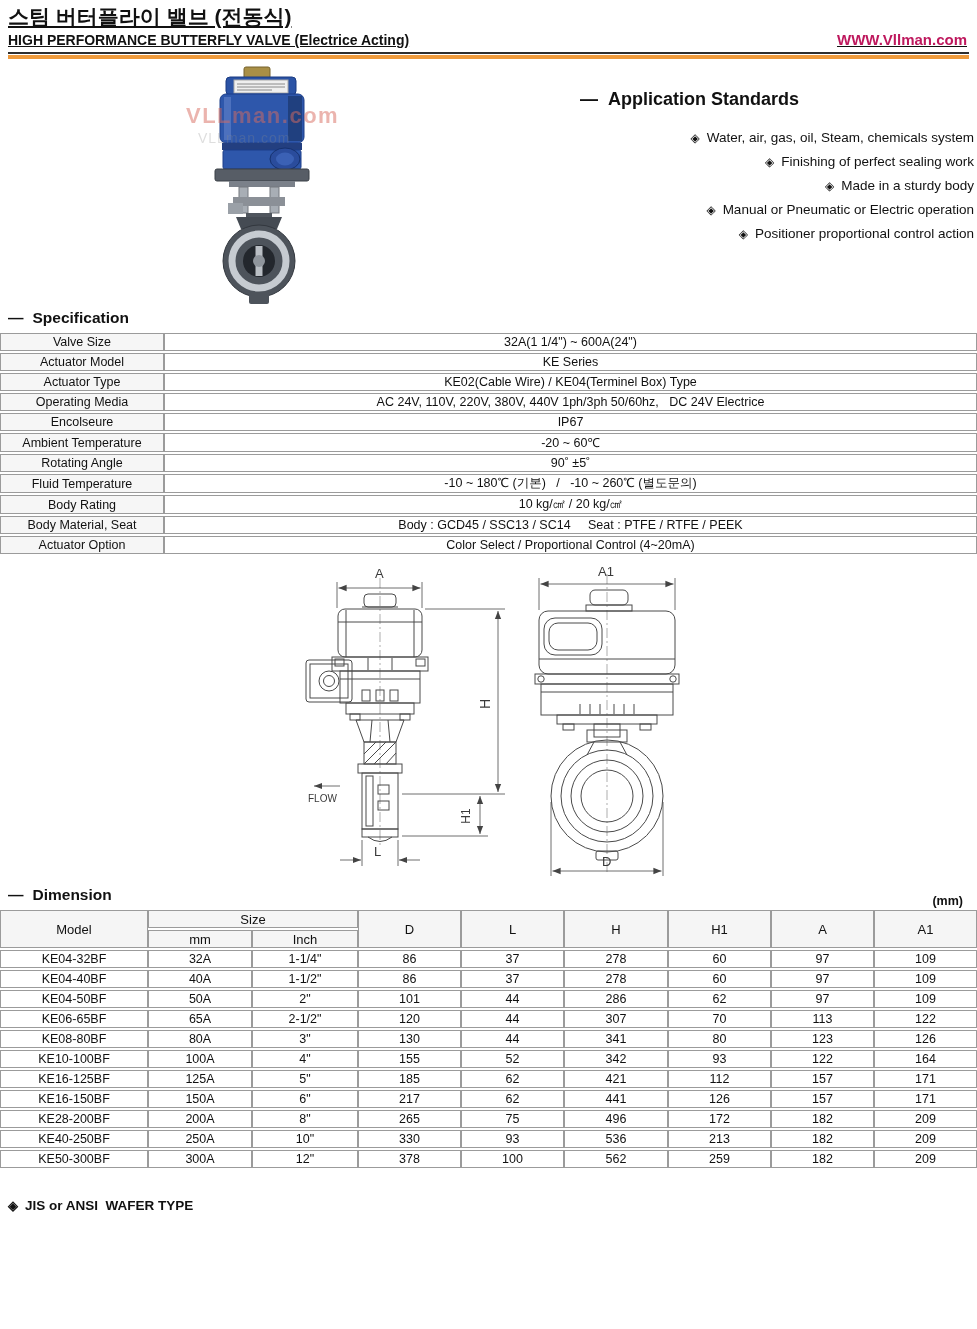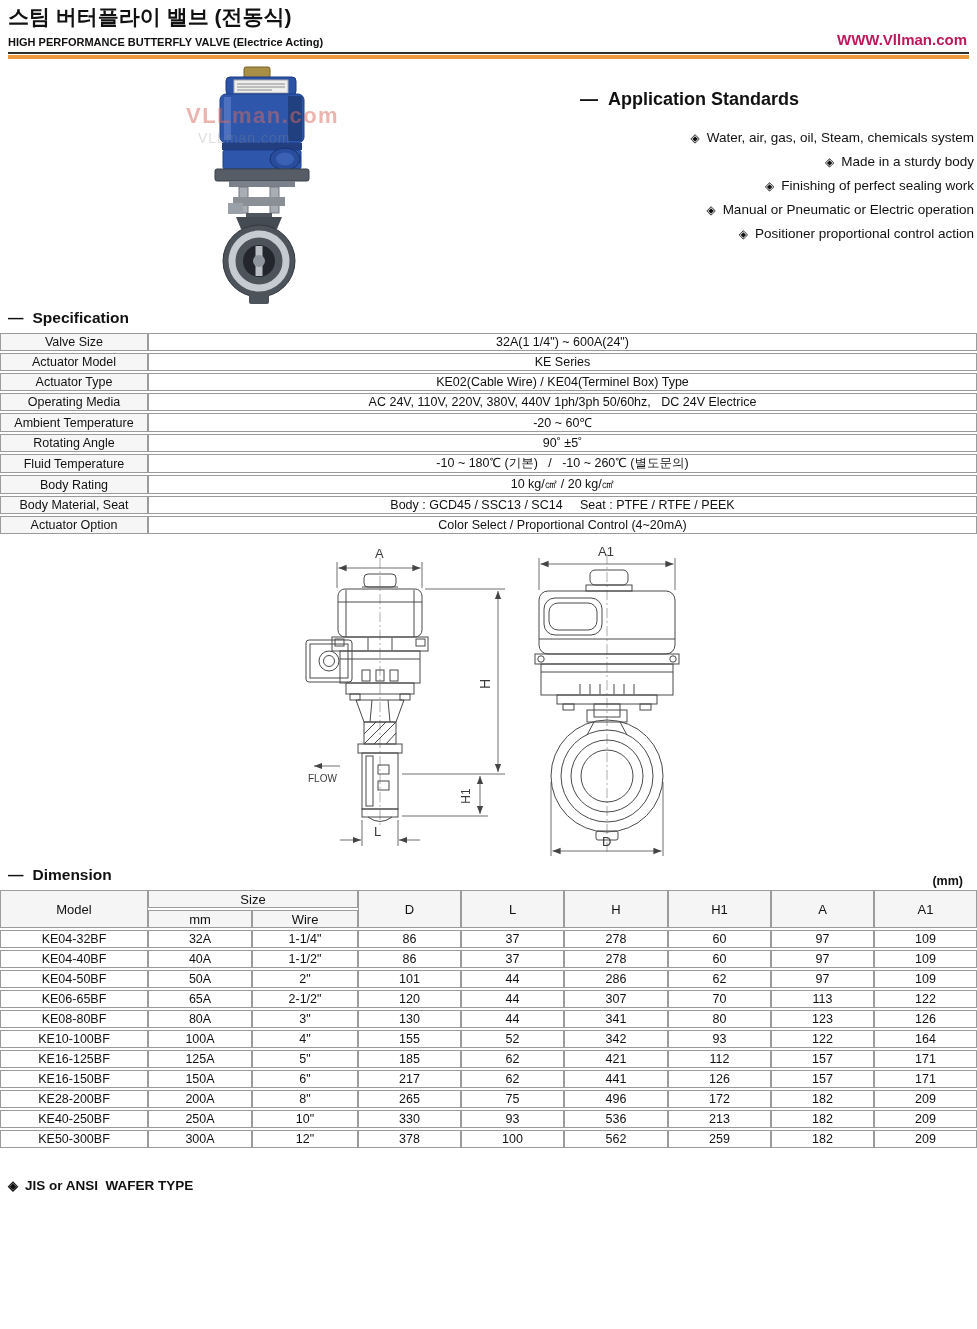--- a/index.html
+++ b/index.html
@@ -9,7 +9,7 @@
     font-family:"Liberation Sans", sans-serif; color:#111; overflow:hidden;
   }
   
-  .hdr { padding:3px 8px 0 8px; }
+  .hdr { padding:3px 8px 0 8px;text-decoration:underline; }
   .hdr-title { font-size:21px; font-weight:bold; line-height:27px; }
   .hdr-row { display:flex; justify-content:space-between; align-items:flex-end; padding:1px 2px 4px 0; }
   .hdr-sub { font-size:11px; font-weight:bold; }

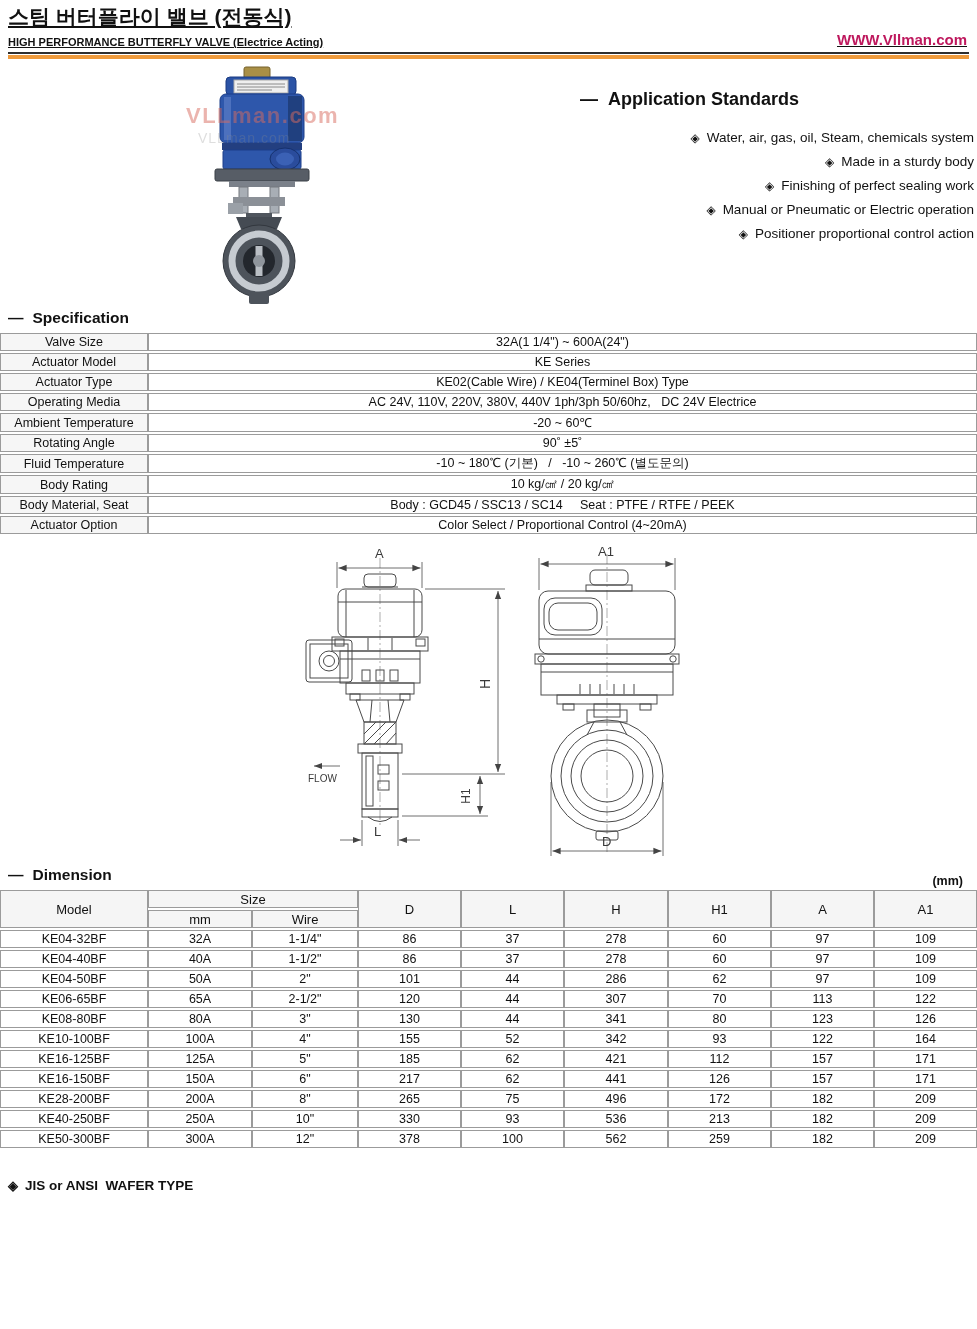--- a/index.html
+++ b/index.html
@@ -12,7 +12,7 @@
   .hdr { padding:3px 8px 0 8px;text-decoration:underline; }
   .hdr-title { font-size:21px; font-weight:bold; line-height:27px; }
   .hdr-row { display:flex; justify-content:space-between; align-items:flex-end; padding:1px 2px 4px 0; }
-  .hdr-sub { font-size:11px; font-weight:bold; }
+  .hdr-sub { font-size:14px; font-weight:bold; }
   .hdr-site { font-size:15px; font-weight:bold; color:#be185d; }
   .rule-dark { height:2px; background:#2e2e2e; }
   .rule-orange { height:4px; background:#EE9A3C; margin-top:1px; }

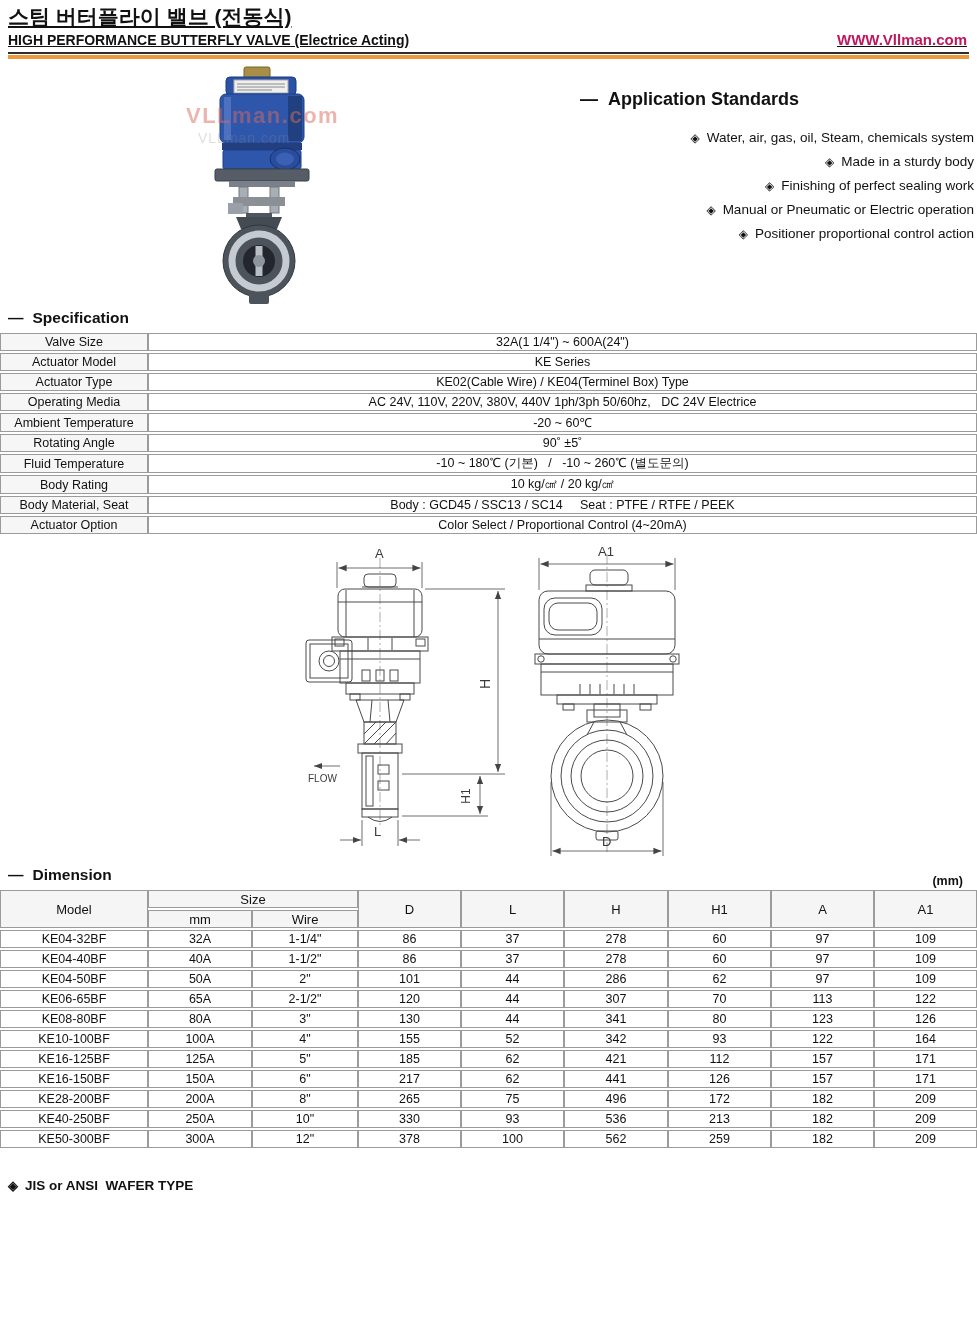--- a/index.html
+++ b/index.html
@@ -104,8 +104,8 @@
       </div>
       <ul class="apps-list">
         <li><span class="bullet">◈</span><span>Water, air, gas, oil, Steam, chemicals system</span></li>
+        <li><span class="bullet">◈</span><span>Finishing of perfect sealing work</span></li>
         <li><span class="bullet">◈</span><span>Made in a sturdy body</span></li>
-        <li><span class="bullet">◈</span><span>Finishing of perfect sealing work</span></li>
         <li><span class="bullet">◈</span><span>Manual or Pneumatic or Electric operation</span></li>
         <li><span class="bullet">◈</span><span>Positioner proportional control action</span></li>
       </ul>

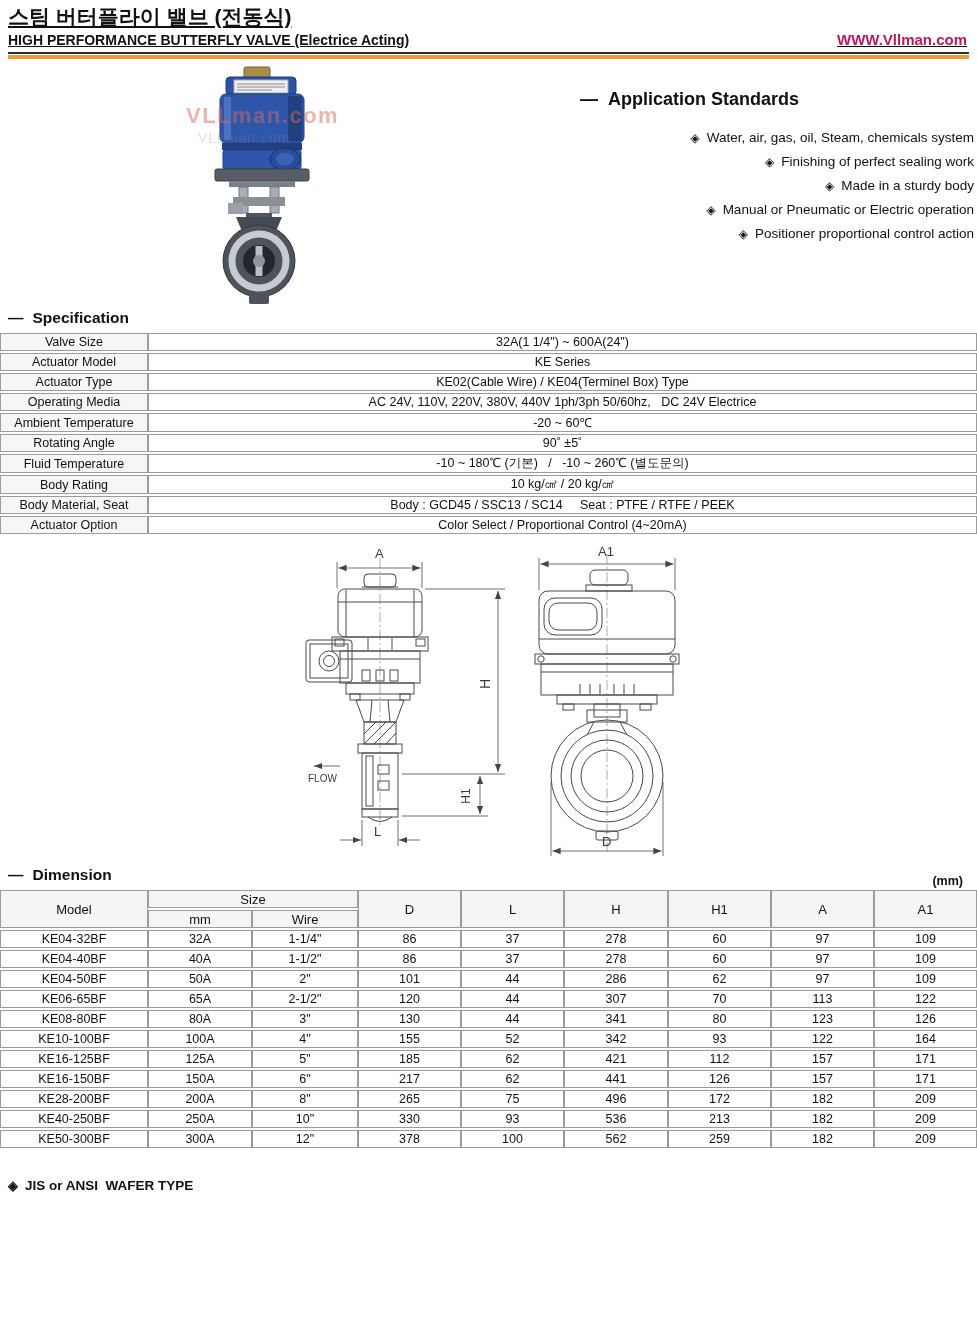--- a/index.html
+++ b/index.html
@@ -34,7 +34,7 @@
   table { border-collapse:separate; border-spacing:0 2px; width:977px; table-layout:fixed; }
   td, th { border:1px solid #9b9b9b; text-align:center; font-size:12.5px; height:18px; padding:0 3px;
            font-weight:normal; overflow:hidden; white-space:nowrap; }
-  .spec-table td.lbl { width:148px; background:#f6f6f6; }
+  .spec-table td.lbl { width:164px; background:#f6f6f6; }
   .dim-table th { background:#f5f5f5; font-size:13px; }
   
   .drawings { position:relative; height:330px; }

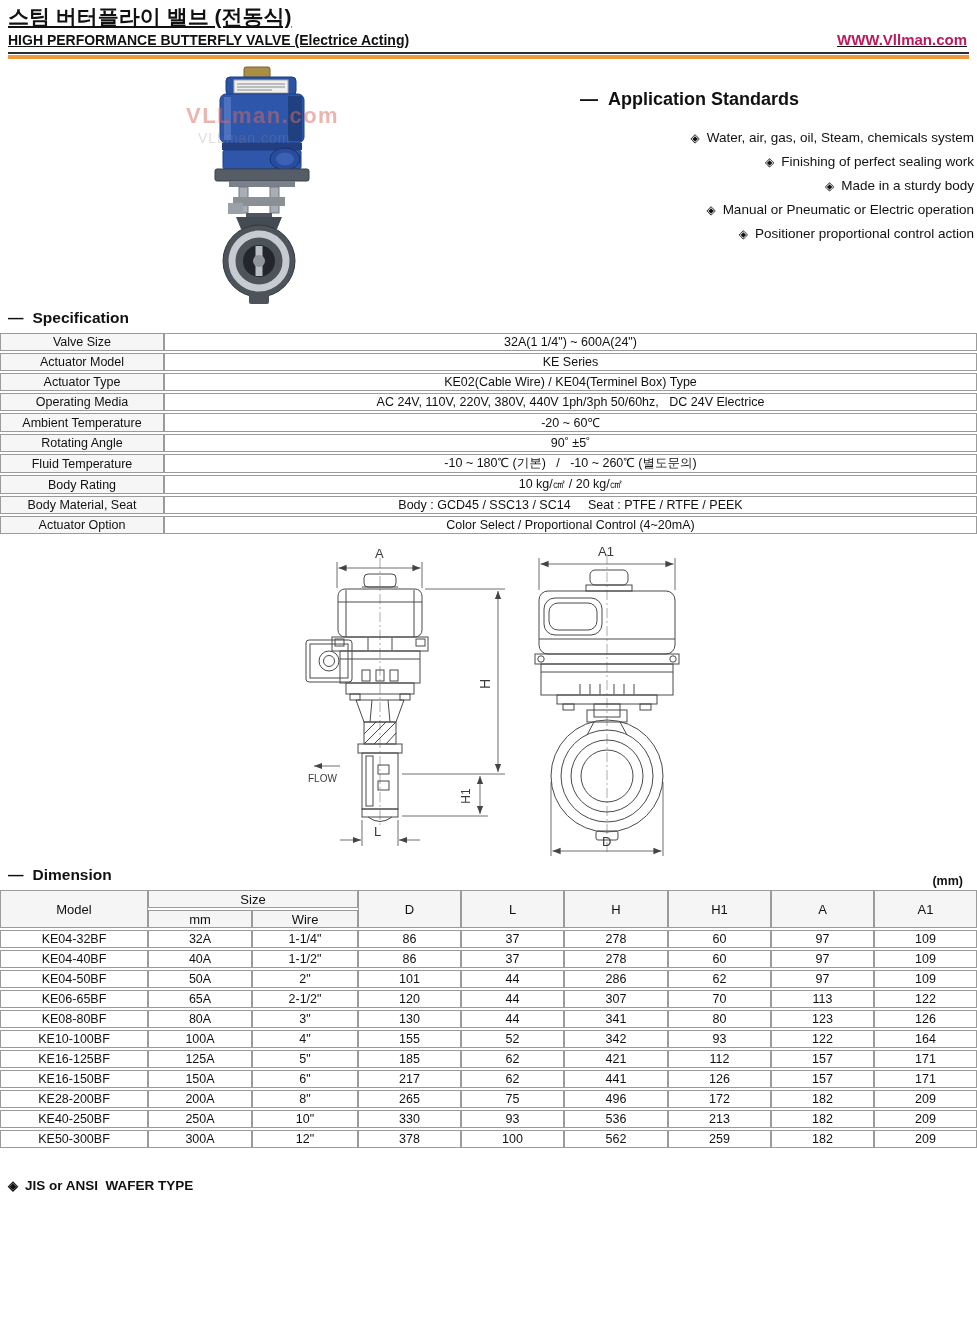--- a/index.html
+++ b/index.html
@@ -133,6 +133,10 @@
     <tr>
           <td class="lbl">Operating Media</td>
           <td>AC 24V, 110V, 220V, 380V, 440V 1ph/3ph 50/60hz,&nbsp;&nbsp; DC 24V Electrice</td>
+        </tr>
+    <tr>
+          <td class="lbl">Encolseure</td>
+          <td>IP67</td>
         </tr>
     <tr>
           <td class="lbl">Ambient Temperature</td>

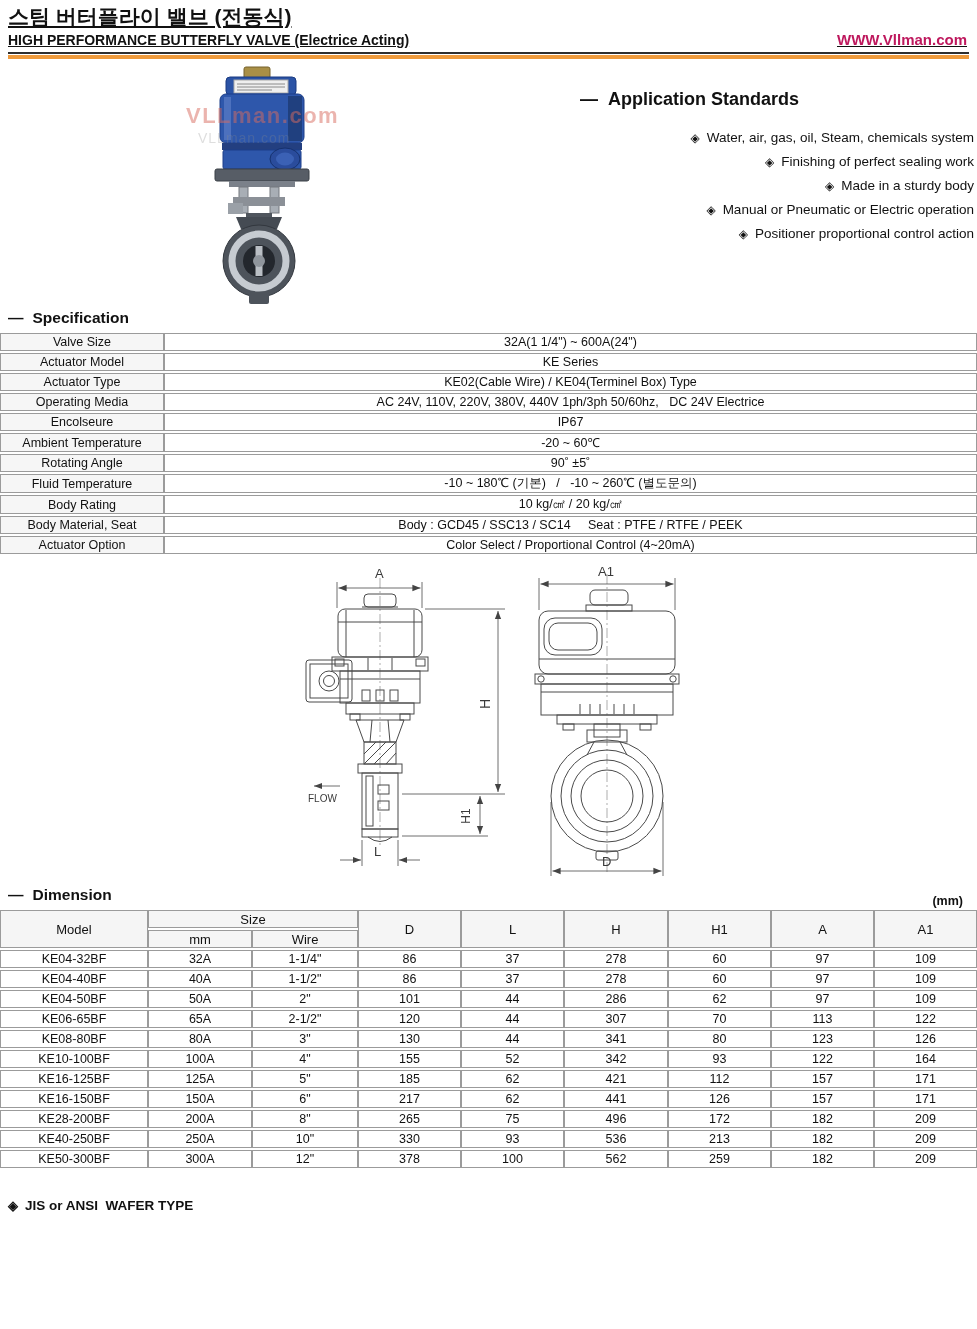--- a/index.html
+++ b/index.html
@@ -322,7 +322,7 @@
     </tr>
     <tr>
       <th>mm</th>
-      <th>Wire</th>
+      <th>Inch</th>
     </tr>
     <tr>
           <td>KE04-32BF</td>

